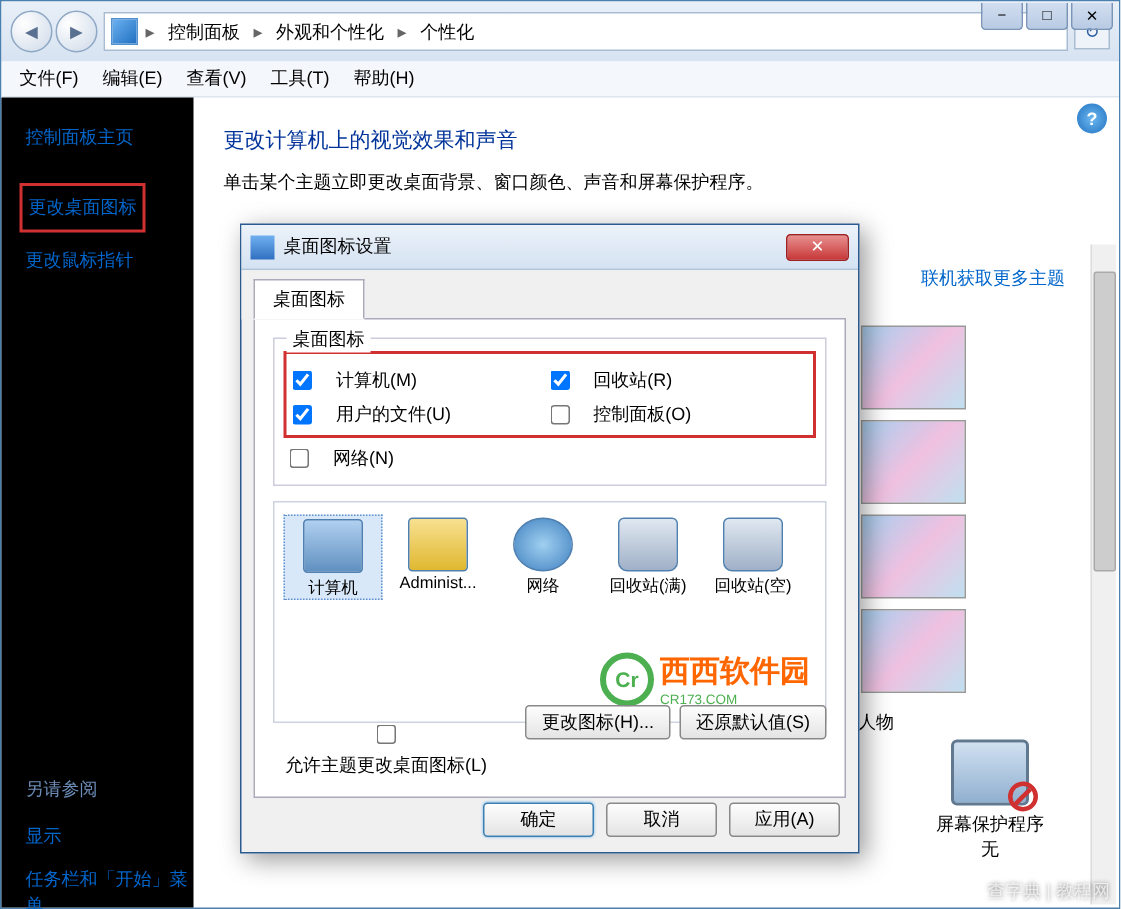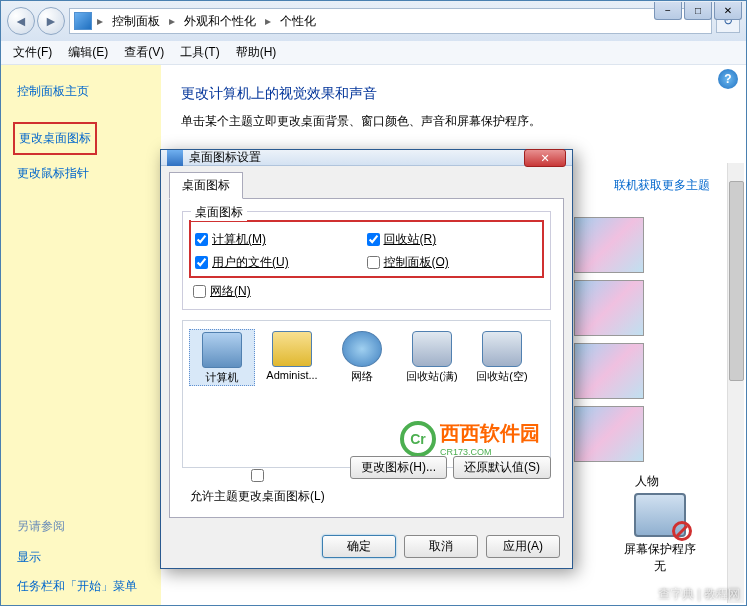--- a/index.html
+++ b/index.html
@@ -27,7 +27,7 @@
     
     
     .content { display: flex; height: calc(100% - 64px); }
-    .sidebar { width: 160px; background: #fef9c3; padding: 12px 0 12px 16px; }
+    .sidebar { width: 128px; background: #000000; padding: 12px 0 12px 16px; }
     .sidebar a { display: block; color: #0066cc; text-decoration: none; padding: 6px 0; font-size: 12px; }
     .sidebar a.main-link { color: #0066cc; }
     .sidebar .highlight-box { border: 2px solid #d03030; padding: 0 4px; margin: 4px 0 4px -4px; display: inline-block; }

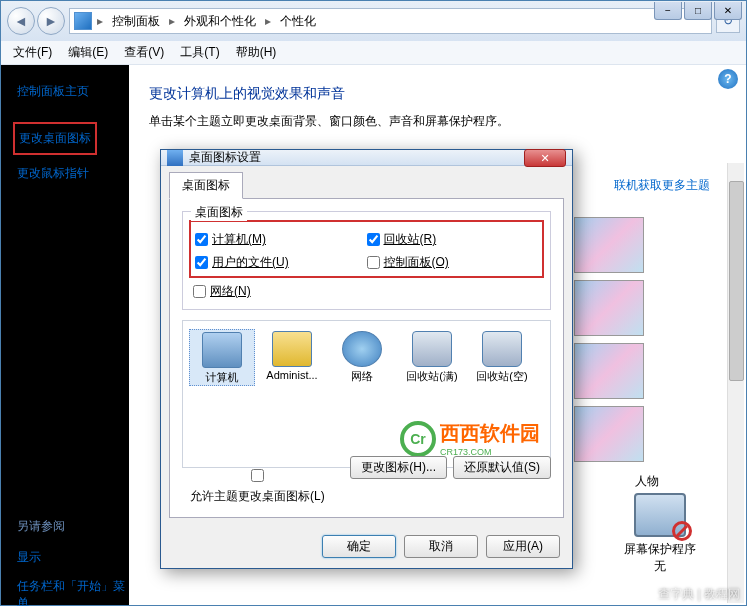--- a/index.html
+++ b/index.html
@@ -50,7 +50,7 @@
     
     
     .dialog { position: absolute; left: 159px; top: 148px; width: 413px; height: 420px; border: 1px solid #2a5a90; background: #f0f0f0; box-shadow: 4px 4px 16px rgba(0,0,0,0.4); z-index: 10; }
-    .dlg-title { height: 16px; background: linear-gradient(#ecf2f9,#d4e2f2); display: flex; align-items: center; padding: 0 6px; font-size: 12px; border-bottom: 1px solid #b0c4dc; }
+    .dlg-title { height: 30px; background: linear-gradient(#ecf2f9,#d4e2f2); display: flex; align-items: center; padding: 0 6px; font-size: 12px; border-bottom: 1px solid #b0c4dc; }
     .dlg-title-icon { width: 16px; height: 16px; background: linear-gradient(#70b0f0,#3070c0); margin-right: 6px; }
     .dlg-close { margin-left: auto; width: 42px; height: 18px; background: linear-gradient(#e89090,#c83838); border: 1px solid #a02020; border-radius: 3px; color: #fff; text-align: center; font-size: 11px; line-height: 16px; }
     

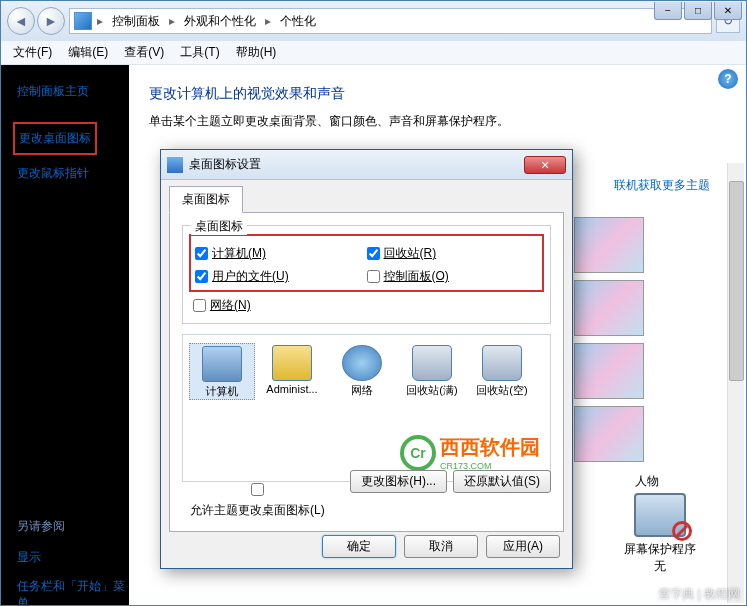--- a/index.html
+++ b/index.html
@@ -62,7 +62,7 @@
     .fieldset-legend { position: absolute; top: -8px; left: 8px; background: #fff; padding: 0 4px; font-size: 12px; }
     .checks-highlight { border: 2px solid #d03030; padding: 6px 4px 2px; margin: -2px -4px 2px; }
     .check-row { display: flex; }
-    .check-item { width: 50%; display: flex; align-items: center; gap: 4px; padding: 3px 0; font-size: 12px; text-decoration: underline; }
+    .check-item { width: 50%; display: flex; align-items: center; gap: 16px; padding: 3px 0; font-size: 12px; }
     .check-item input { width: 13px; height: 13px; }
     
     .icon-panel { border: 1px solid #cdd3de; background: #fff; height: 148px; margin-top: 10px; padding: 8px 6px; display: flex; flex-wrap: wrap; align-content: flex-start; gap: 4px; position: relative; }

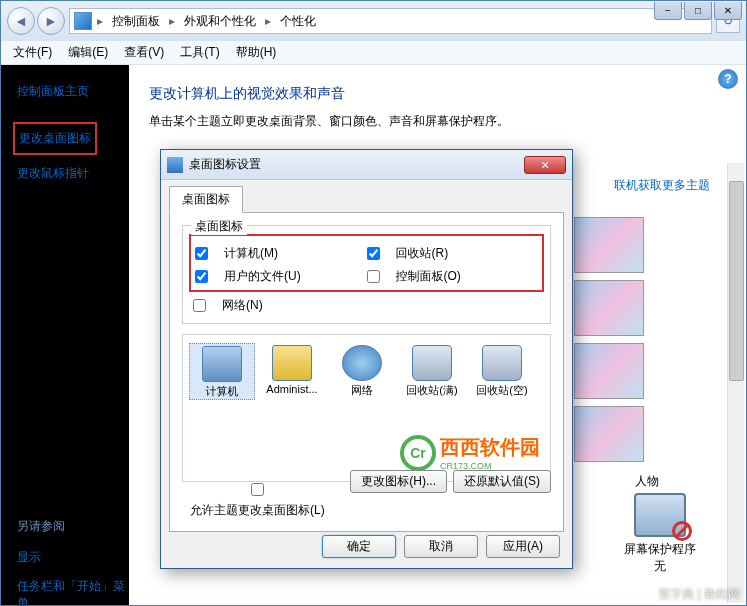--- a/index.html
+++ b/index.html
@@ -41,7 +41,7 @@
     .theme-link { color: #0066cc; position: absolute; right: 36px; top: 112px; font-size: 12px; }
     .theme-grid { position: absolute; right: 24px; top: 150px; width: 150px; }
     .theme-thumb { width: 70px; height: 56px; background: linear-gradient(135deg,#a8d0f0,#f0c0e0,#c0e0f0); border: 1px solid #999; display: inline-block; margin: 2px; }
-    .theme-cat { text-align: center; margin-top: 6px; font-size: 12px; }
+    .theme-cat { text-align: left; margin-top: 6px; font-size: 12px; }
     
     .screensaver { position: absolute; right: 50px; bottom: 30px; text-align: center; font-size: 12px; }
     .ss-icon { width: 52px; height: 44px; background: linear-gradient(#d0e0f0,#90b0d0); border: 2px solid #607890; border-radius: 4px; margin: 0 auto 4px; position: relative; }

